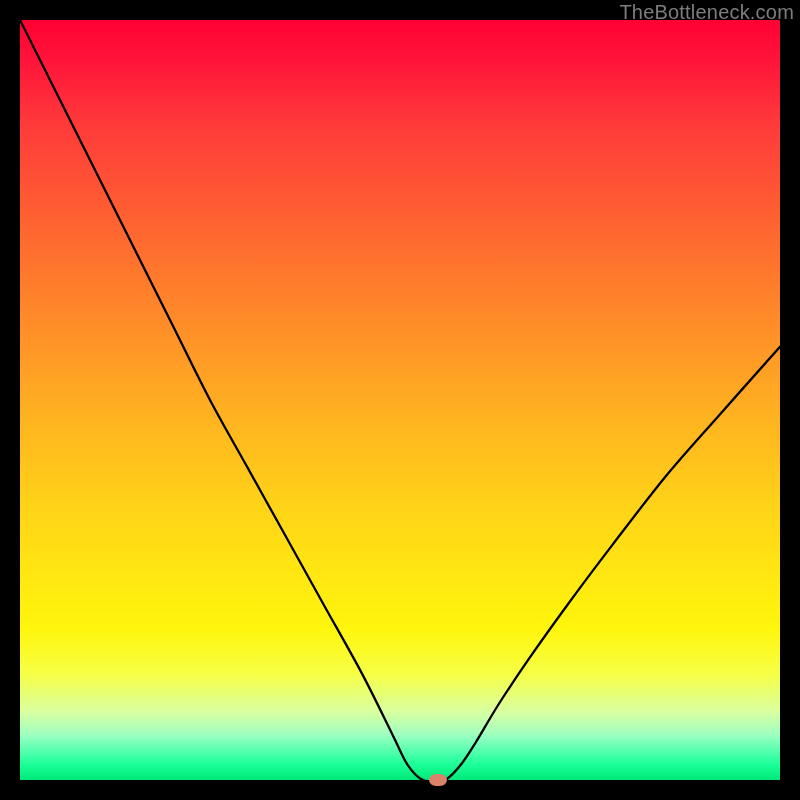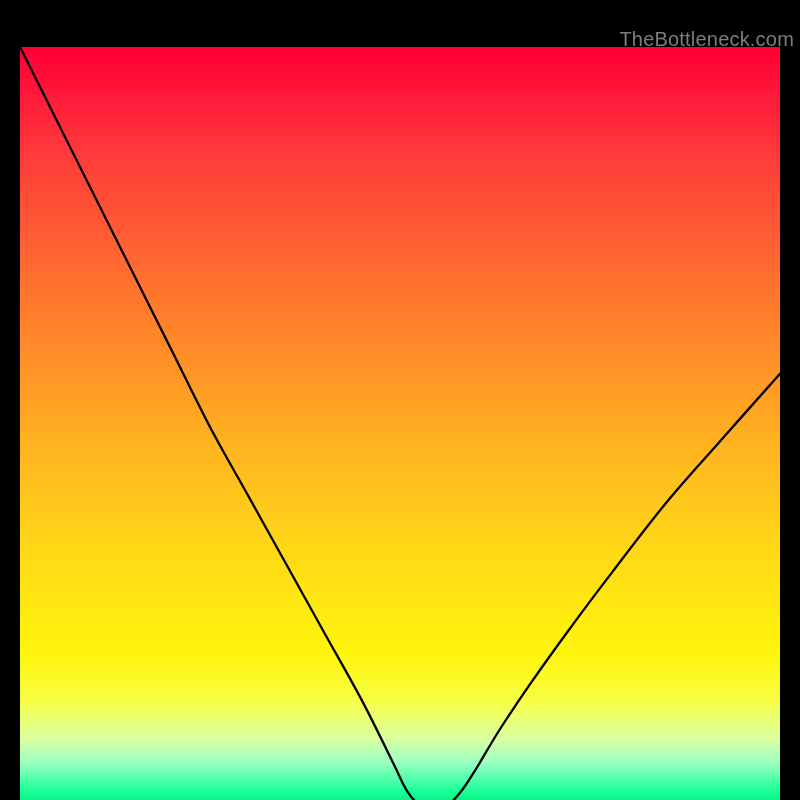--- a/index.html
+++ b/index.html
@@ -16,7 +16,6 @@
     width: 800px;
     height: 660px;
     background: #000;
-    margin-top: 27px;
   }
   .plot {
     position: absolute;

